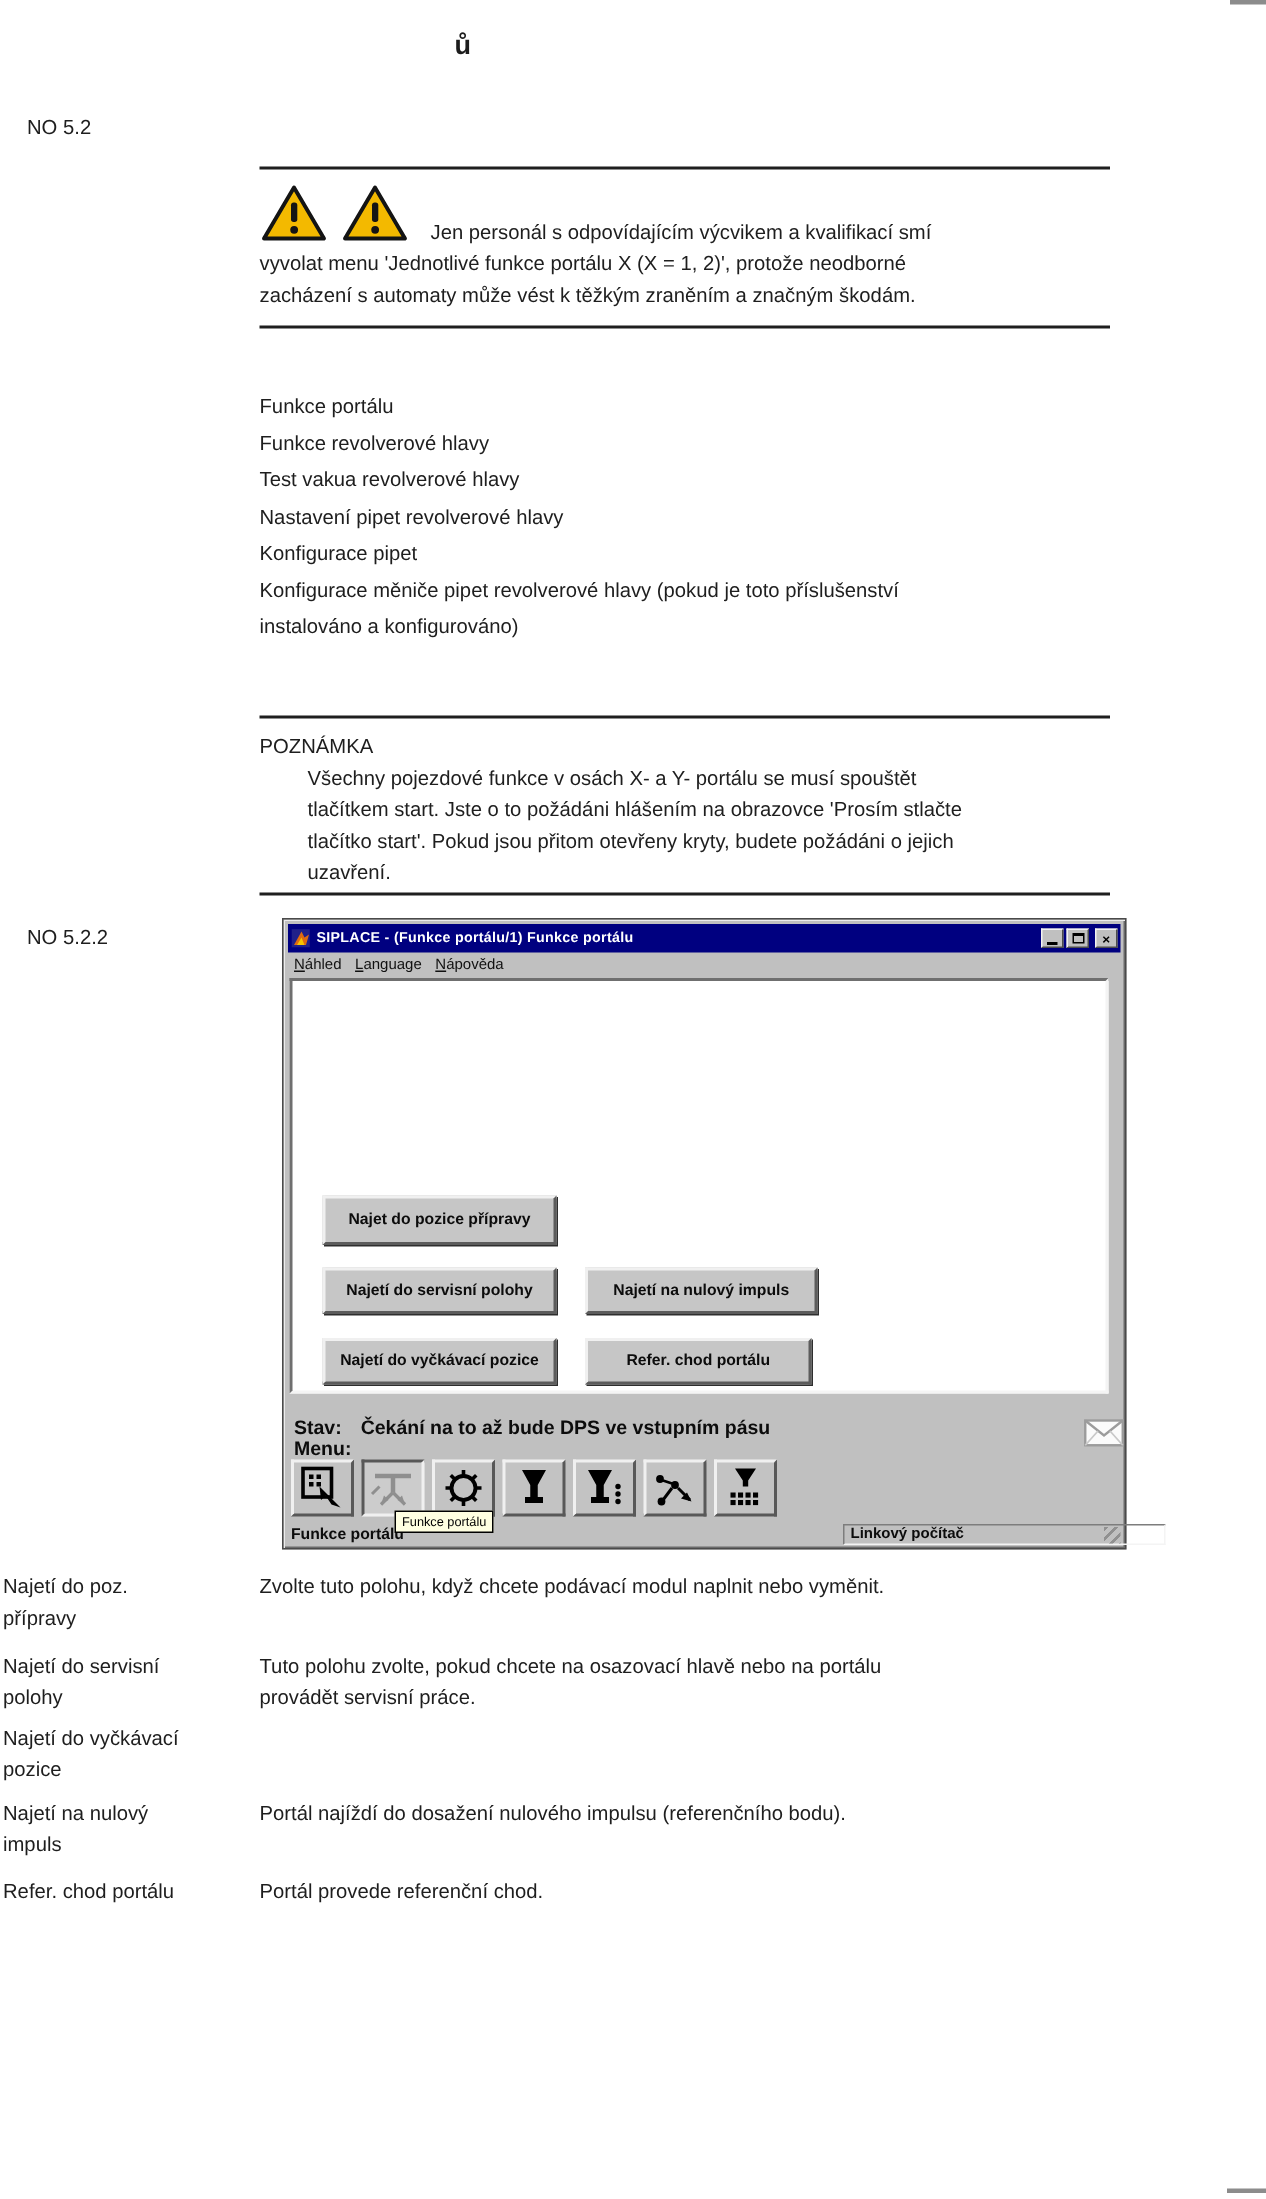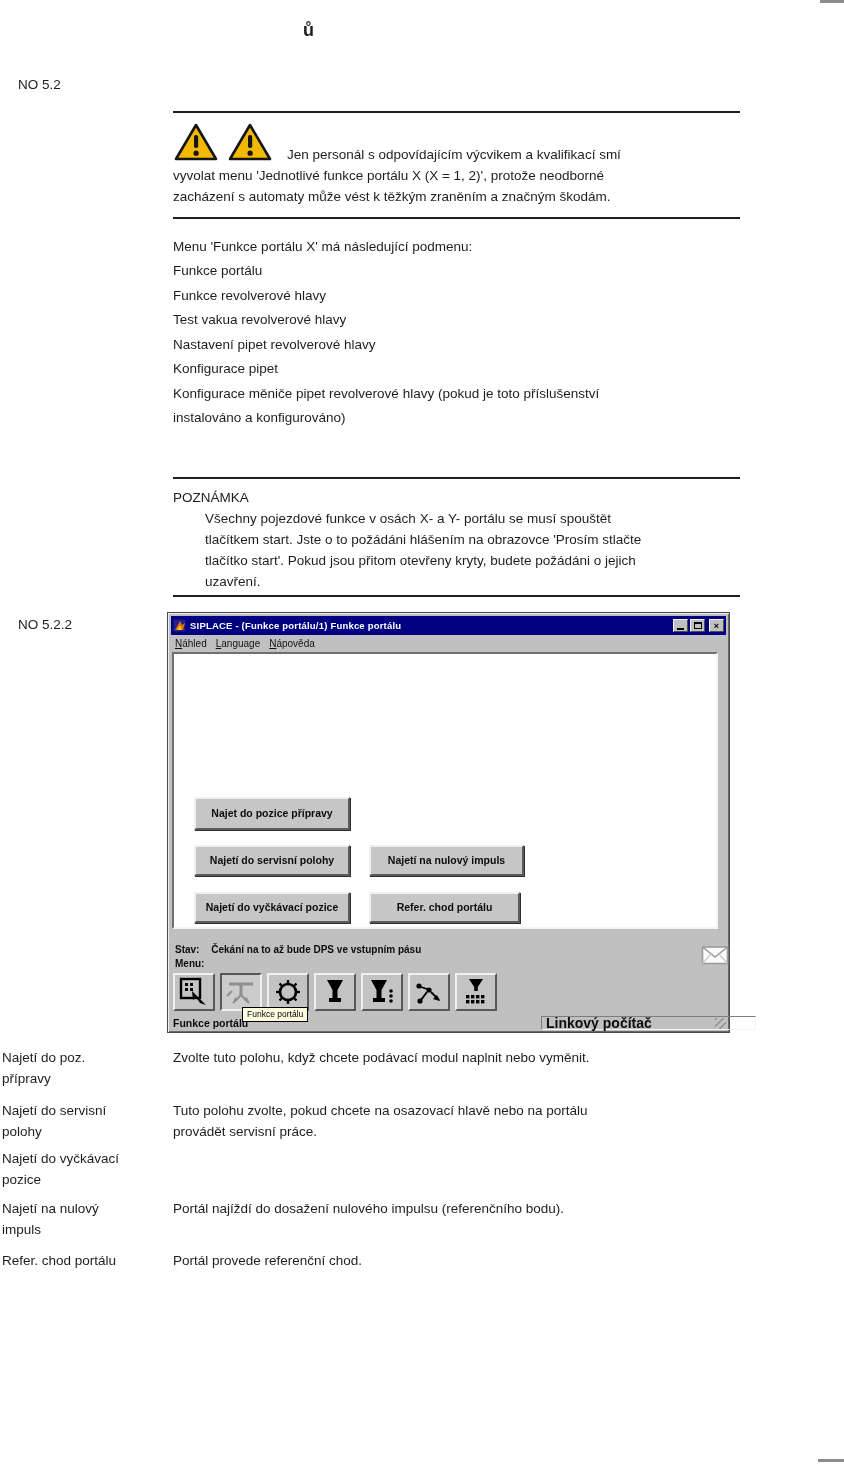--- a/index.html
+++ b/index.html
@@ -121,7 +121,6 @@
 
   <div class="abs rule" style="left:173px; top:217px; width:567px;"></div>
 
-  <div class="abs doc-text" style="left:173px; top:236px; width:590px;">Menu 'Funkce portálu X' má následující podmenu:</div>
   <div class="abs doc-text pre" style="left:173px; top:259px; width:590px; line-height:24.5px;">Funkce portálu
 Funkce revolverové hlavy
 Test vakua revolverové hlavy

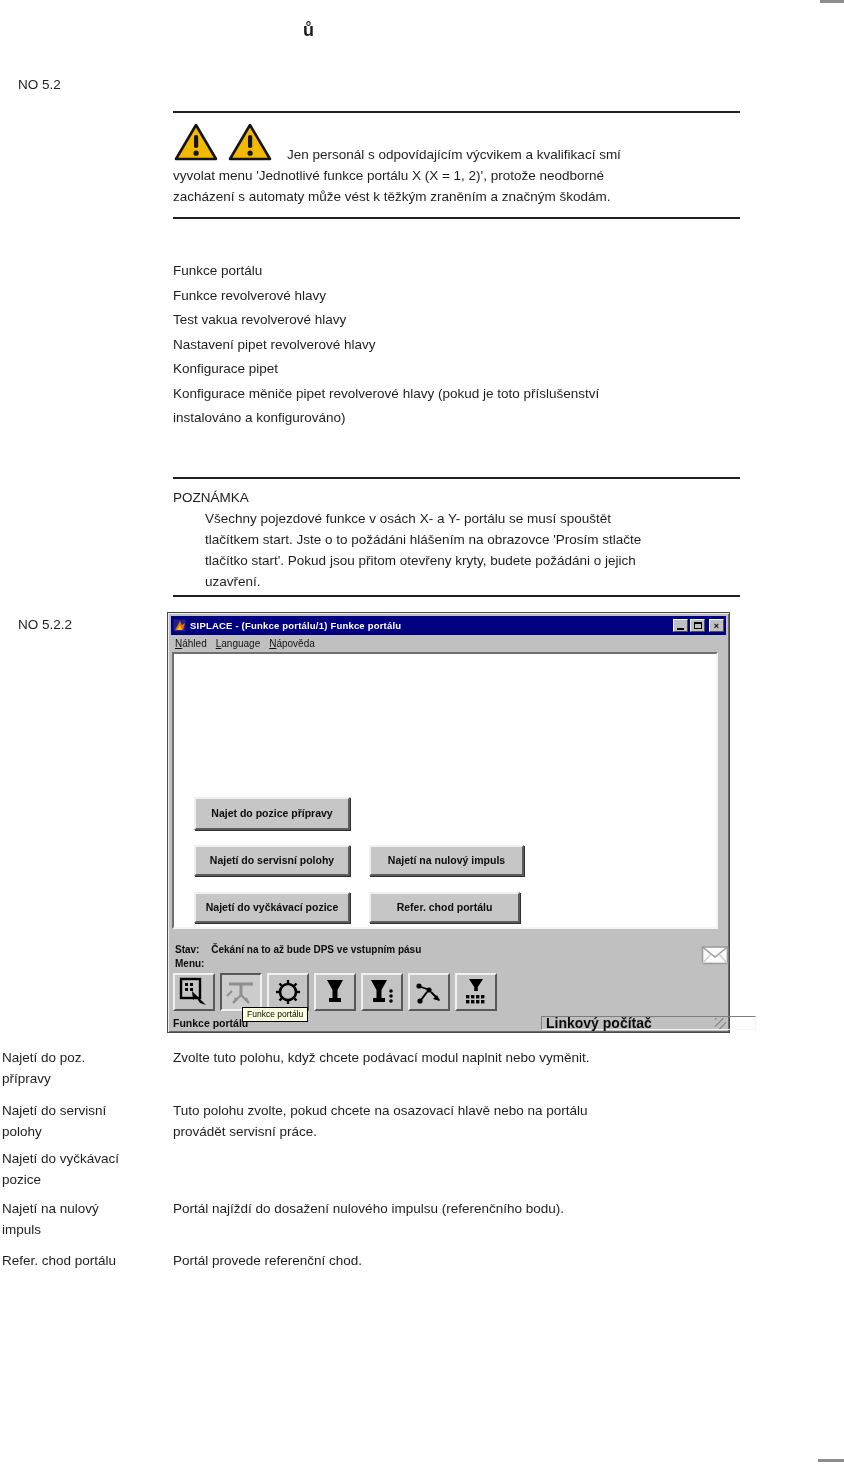--- a/index.html
+++ b/index.html
@@ -14,7 +14,7 @@
 
   
   #app-window {
-    left:167px; top:612px; width:563px; height:421px;
+    left:188px; top:612px; width:563px; height:421px;
     background:#c0c0c0; border:1px solid #4a4a4a;
     box-shadow: inset 1px 1px 0 #ececec, inset -1px -1px 0 #6a6a6a;
     font-family:"Liberation Sans",sans-serif;

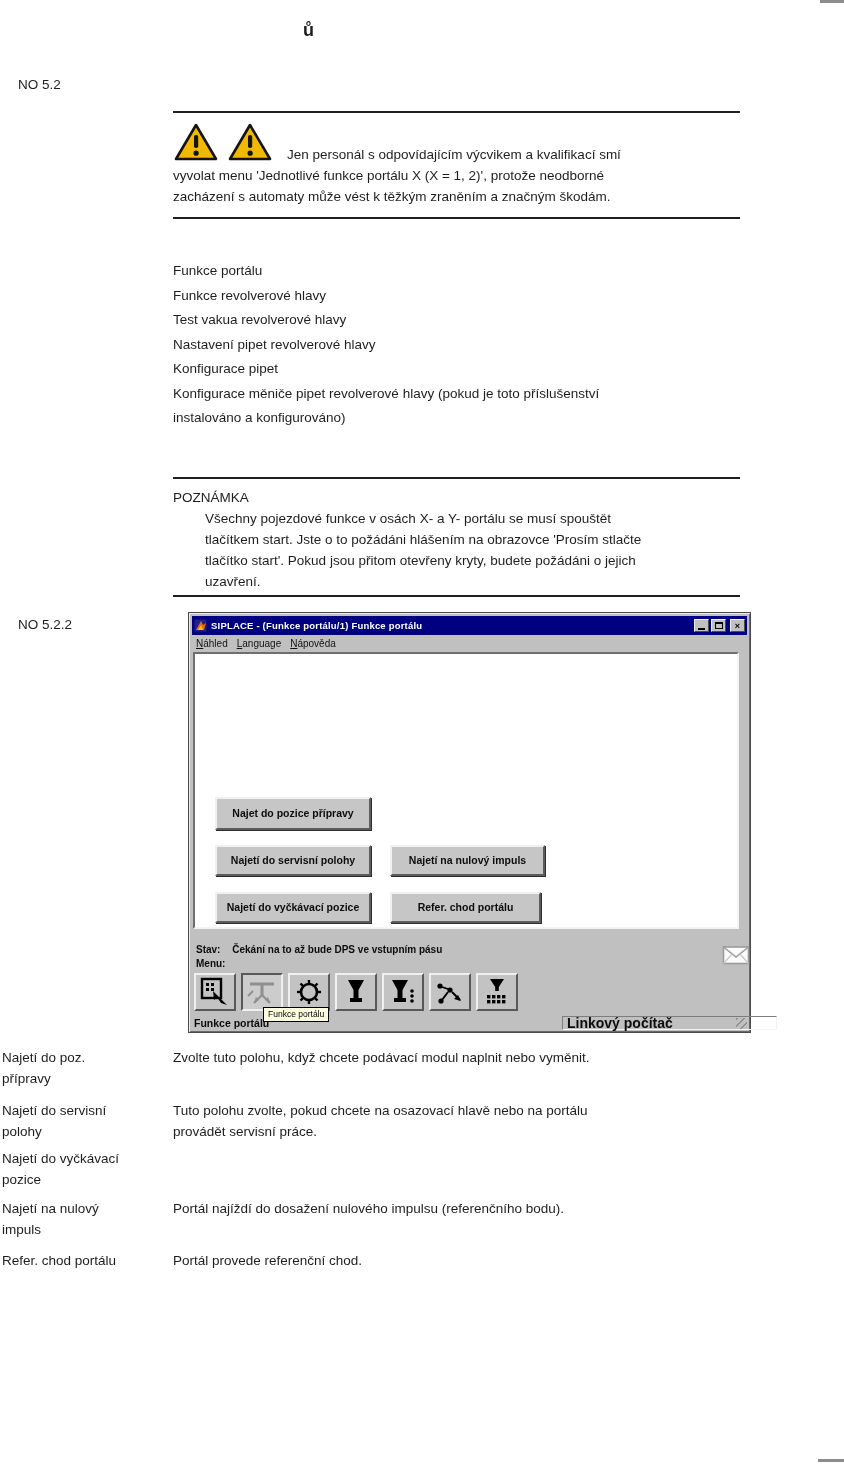--- a/index.html
+++ b/index.html
@@ -49,7 +49,7 @@
     font-size:10.5px; font-weight:bold; display:flex; align-items:center; justify-content:center;
     text-align:center; line-height:11px;
   }
-  .status-line { position:absolute; font-size:10px; font-weight:bold; color:#0c0c0c; white-space:nowrap; }
+  .status-line { position:absolute; font-size:13px; font-weight:bold; color:#0c0c0c; white-space:nowrap; }
   .toolbar { position:absolute; left:5px; top:360px; display:flex; gap:5px; }
   .tool-btn {
     width:42px; height:38px; background:#c3c3c3;

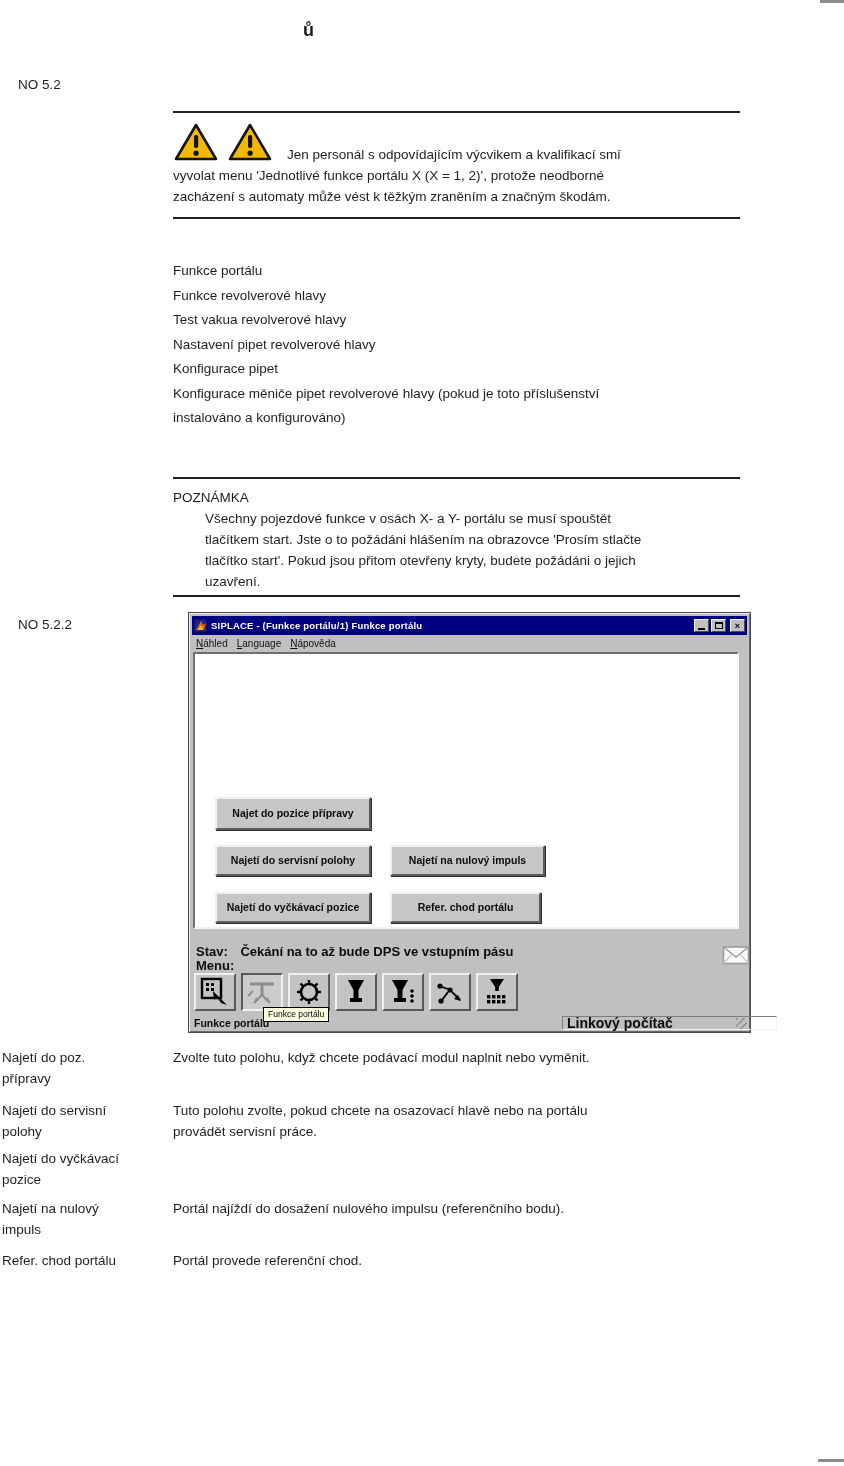--- a/index.html
+++ b/index.html
@@ -70,7 +70,7 @@
   .statusbar-box {
     position:absolute; left:370px; top:0; width:215px; height:14px;
     border:1px solid; border-color:#7d7d7d #f4f4f4 #f4f4f4 #7d7d7d;
-    padding:0 4px; font-size:14px; line-height:12px; white-space:nowrap;
+    padding:0 4px; font-size:10px; line-height:12px; white-space:nowrap;
   }
   .resize-grip {
     position:absolute; right:0; top:2px; width:11px; height:11px;

